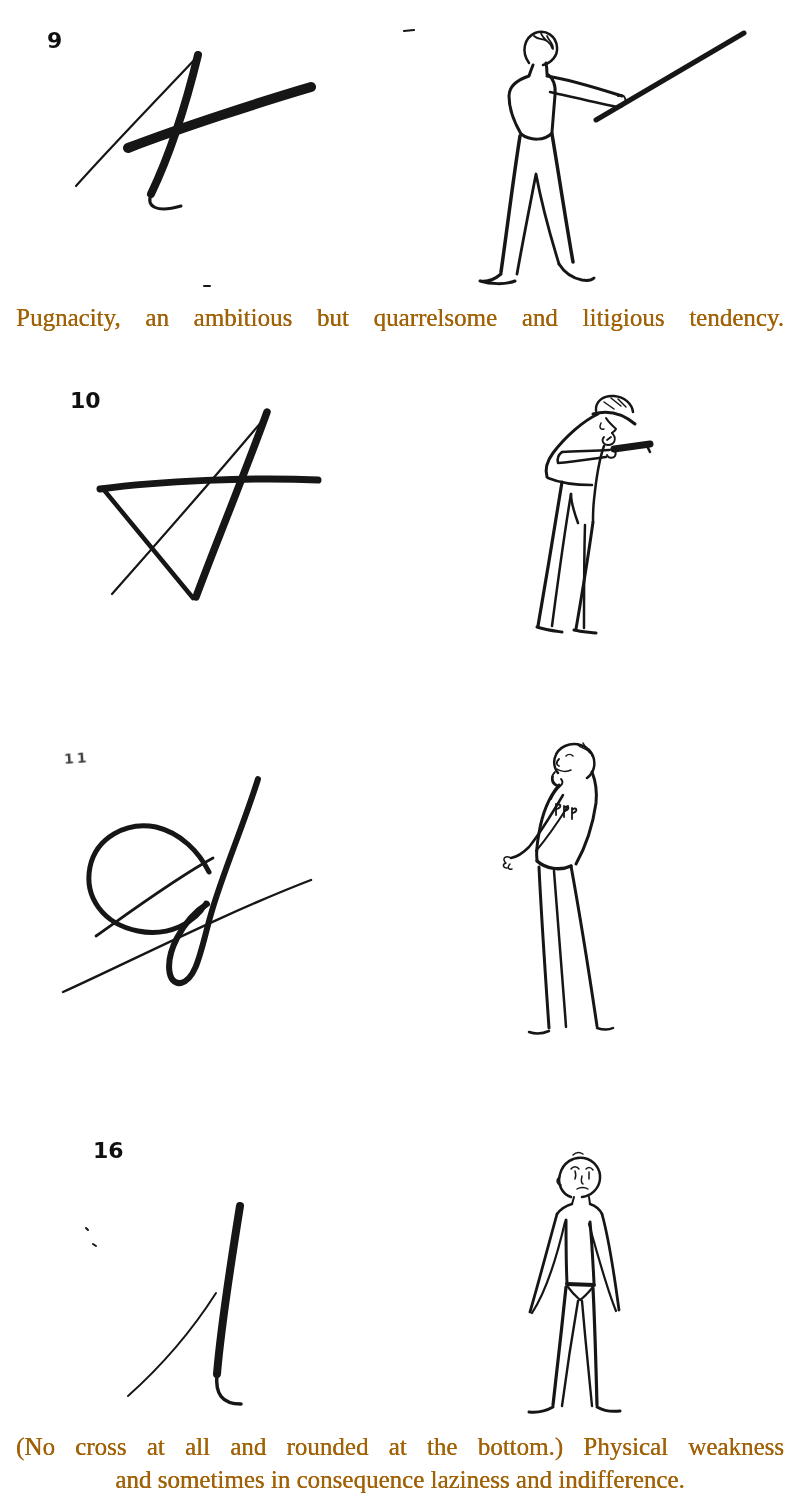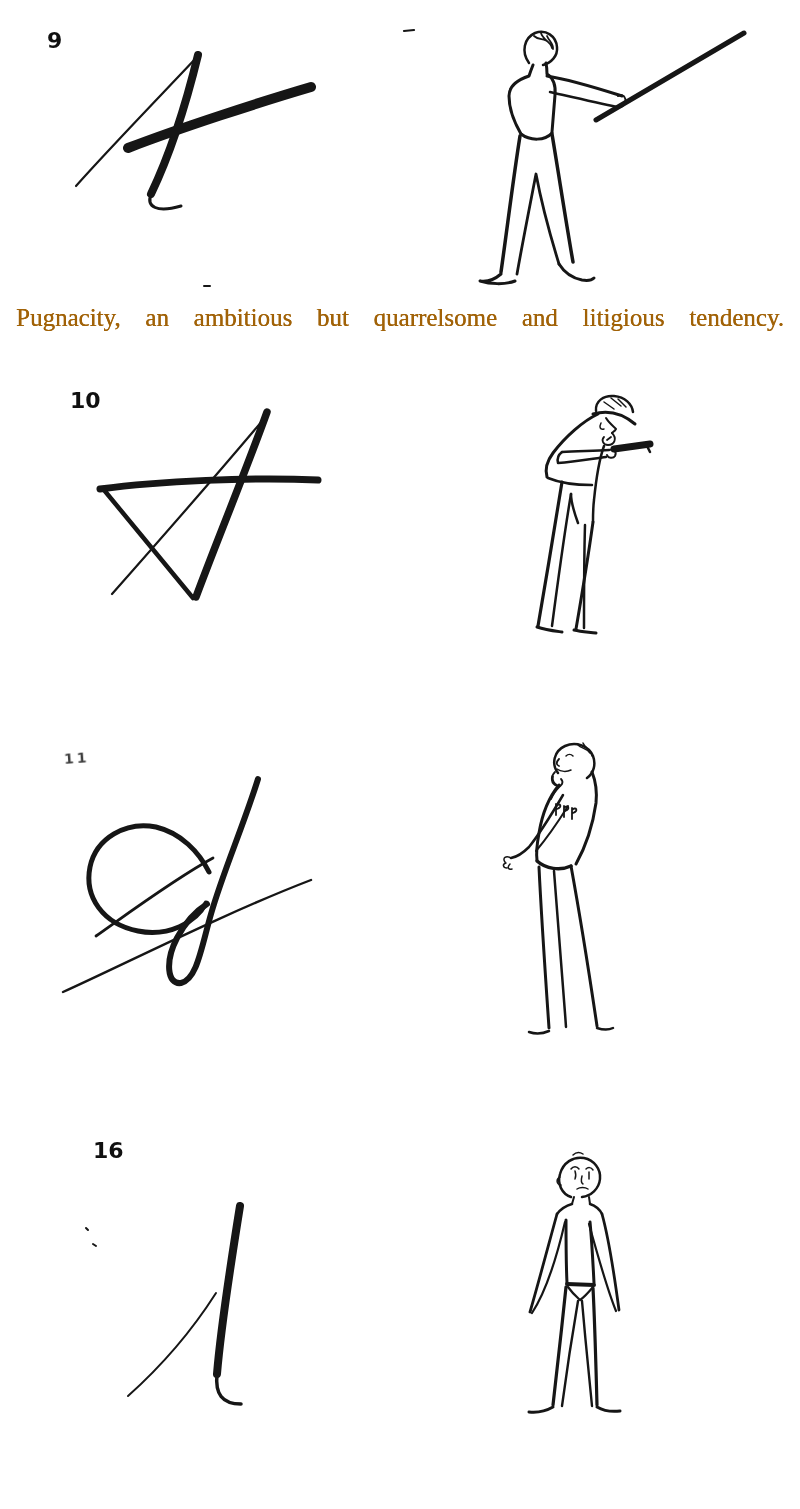--- a/index.html
+++ b/index.html
@@ -189,6 +189,10 @@
     <path d="M 597 1407 C 604 1411 612 1412 620 1411" stroke-width="3"></path>
   </svg>
 
+  <div class="caption" style="top:1430px">
+    <div class="cap-line-justify">(No cross at all and rounded at the bottom.)  Physical weakness</div>
+    <div class="cap-line-center">and sometimes in consequence laziness and indifference.</div>
+  </div>
 
 </div>
 

